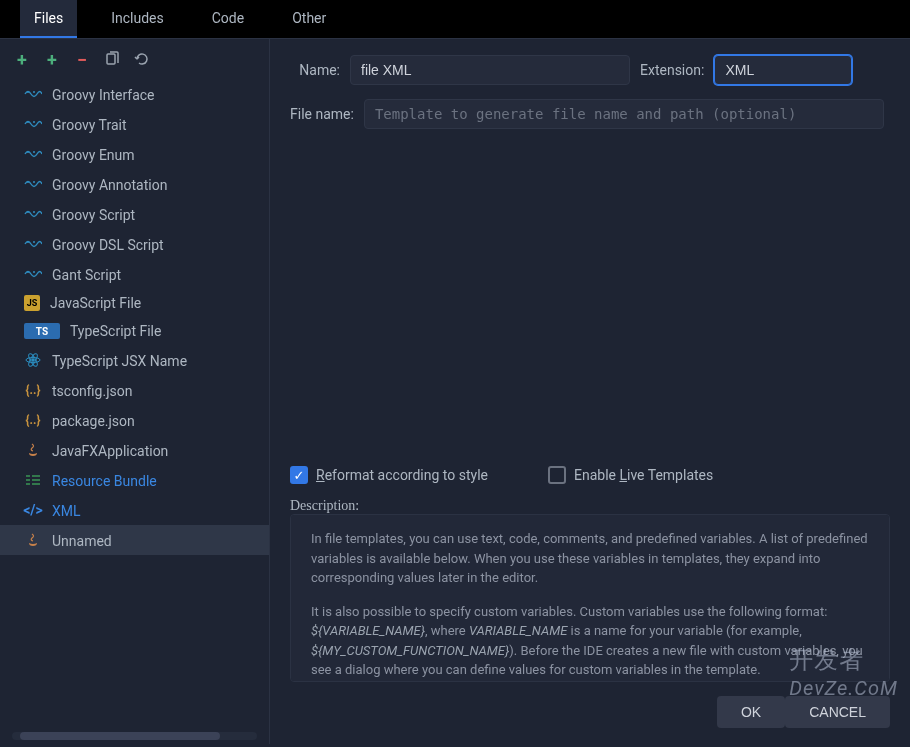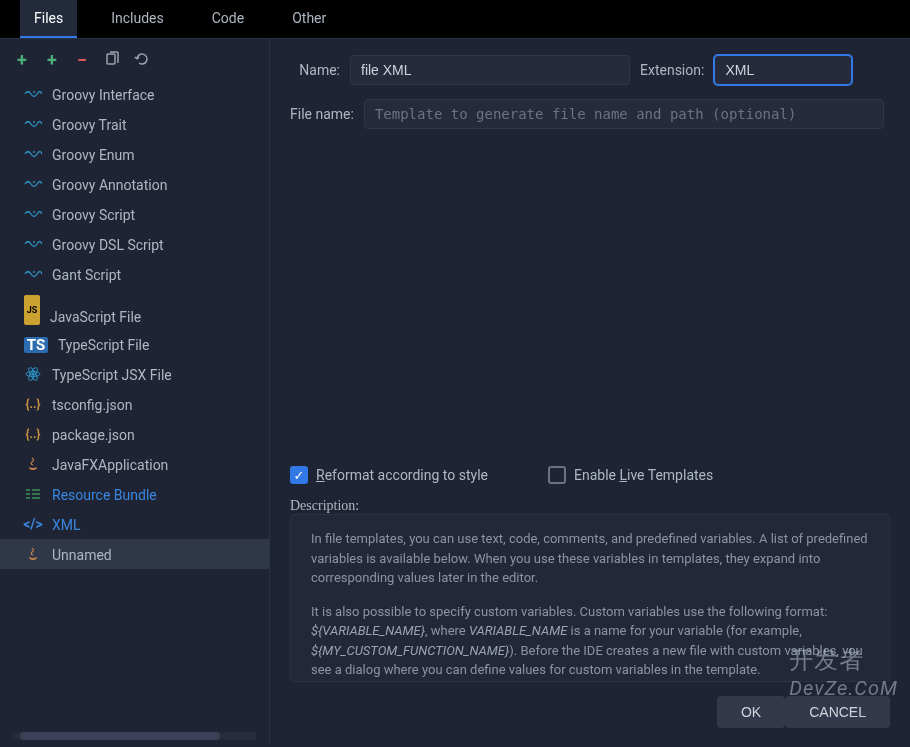--- a/index.html
+++ b/index.html
@@ -82,7 +82,7 @@
   flex-shrink: 0;
 }
 .groovy-icon { color: #2f8dc0; font-size: 13px; }
-.js-icon { background: #cba12f; color: #000; font-size: 9px; font-weight: bold; border-radius: 2px; width: 16px; height: 30px; }
+.js-icon { background: #cba12f; color: #000; font-size: 9px; font-weight: bold; border-radius: 2px; width: 16px; height: 16px; }
 .ts-icon { background: #2b6cb0; color: #fff; font-size: 15px; font-weight: bold; border-radius: 2px; width: 24px; height: 16px; }
 .tsx-icon { color: #2b8dc0; font-size: 16px; }
 .json-icon { color: #c7923e; font-size: 12px; font-weight: bold; }

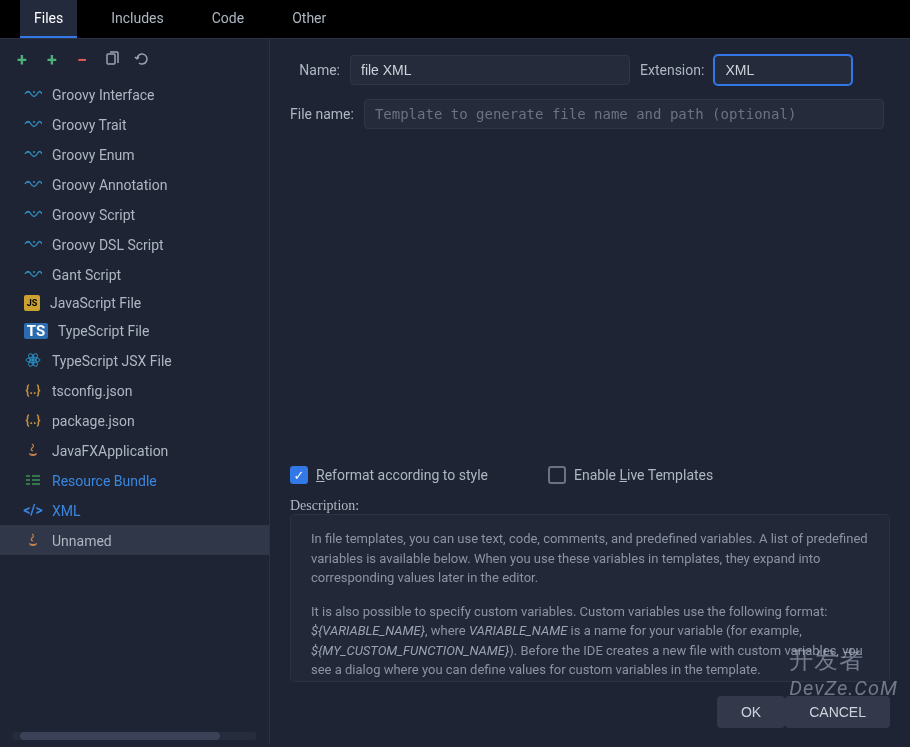--- a/index.html
+++ b/index.html
@@ -83,7 +83,7 @@
 }
 .groovy-icon { color: #2f8dc0; font-size: 13px; }
 .js-icon { background: #cba12f; color: #000; font-size: 9px; font-weight: bold; border-radius: 2px; width: 16px; height: 16px; }
-.ts-icon { background: #2b6cb0; color: #fff; font-size: 15px; font-weight: bold; border-radius: 2px; width: 24px; height: 16px; }
+.ts-icon { background: #2b6cb0; color: #fff; font-size: 10px; font-weight: bold; border-radius: 2px; width: 36px; height: 16px; }
 .tsx-icon { color: #2b8dc0; font-size: 16px; }
 .json-icon { color: #c7923e; font-size: 12px; font-weight: bold; }
 .java-icon { color: #c7814a; font-size: 14px; }

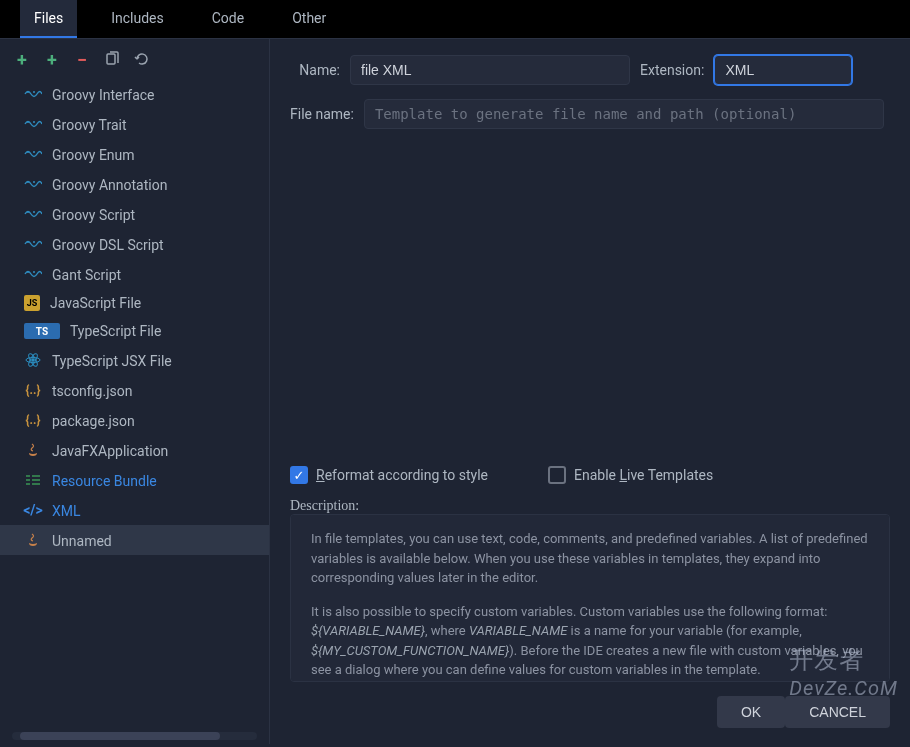--- a/index.html
+++ b/index.html
@@ -321,7 +321,7 @@
               <circle cx="8" cy="8" r="1.3" fill="#2b8dc0"></circle>
             </svg>
           </span>
-          <span class="label">TypeScript JSX File</span>
+          <span class="label">TypeScript JSX Name</span>
         </div>
         <div class="file-item">
           <span class="icon json-icon">{..}</span>

